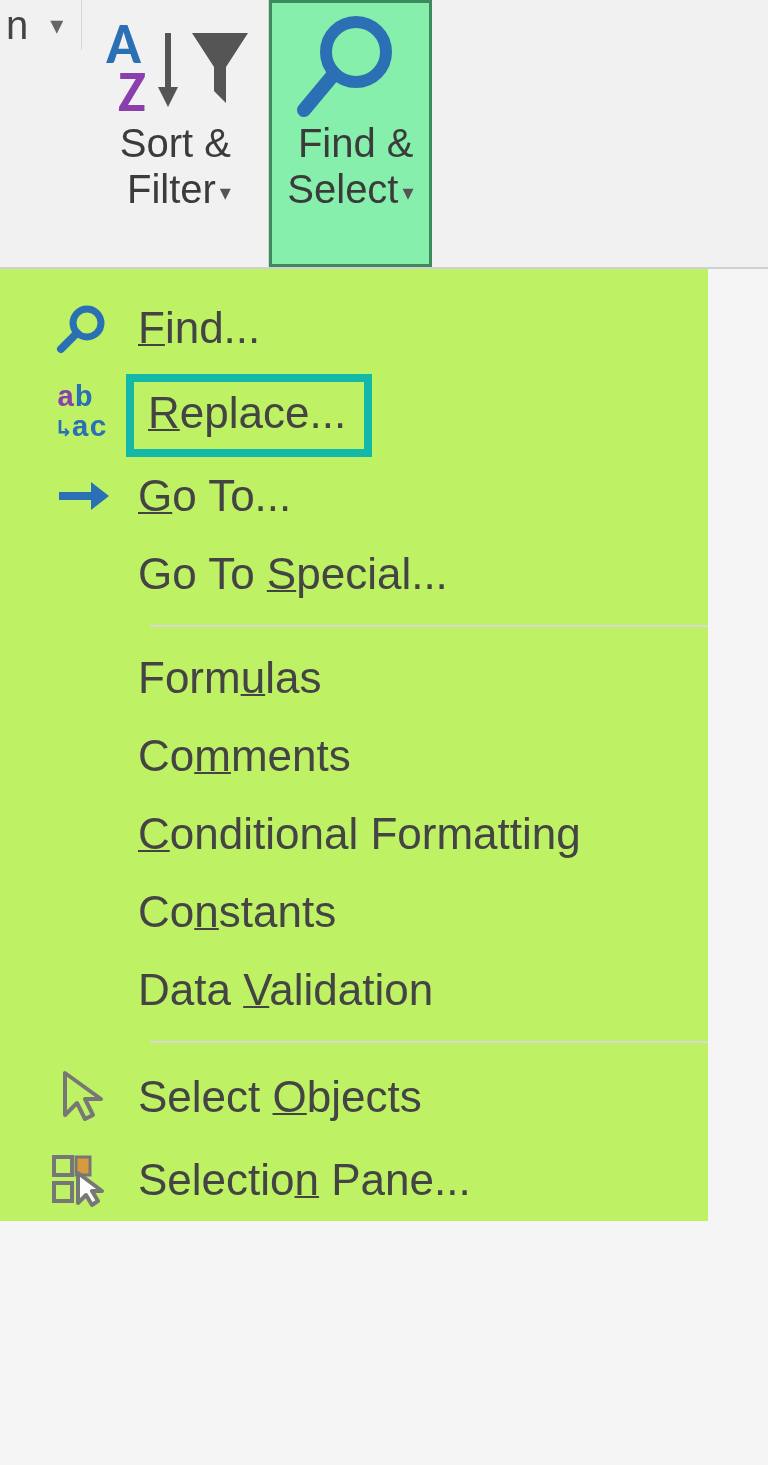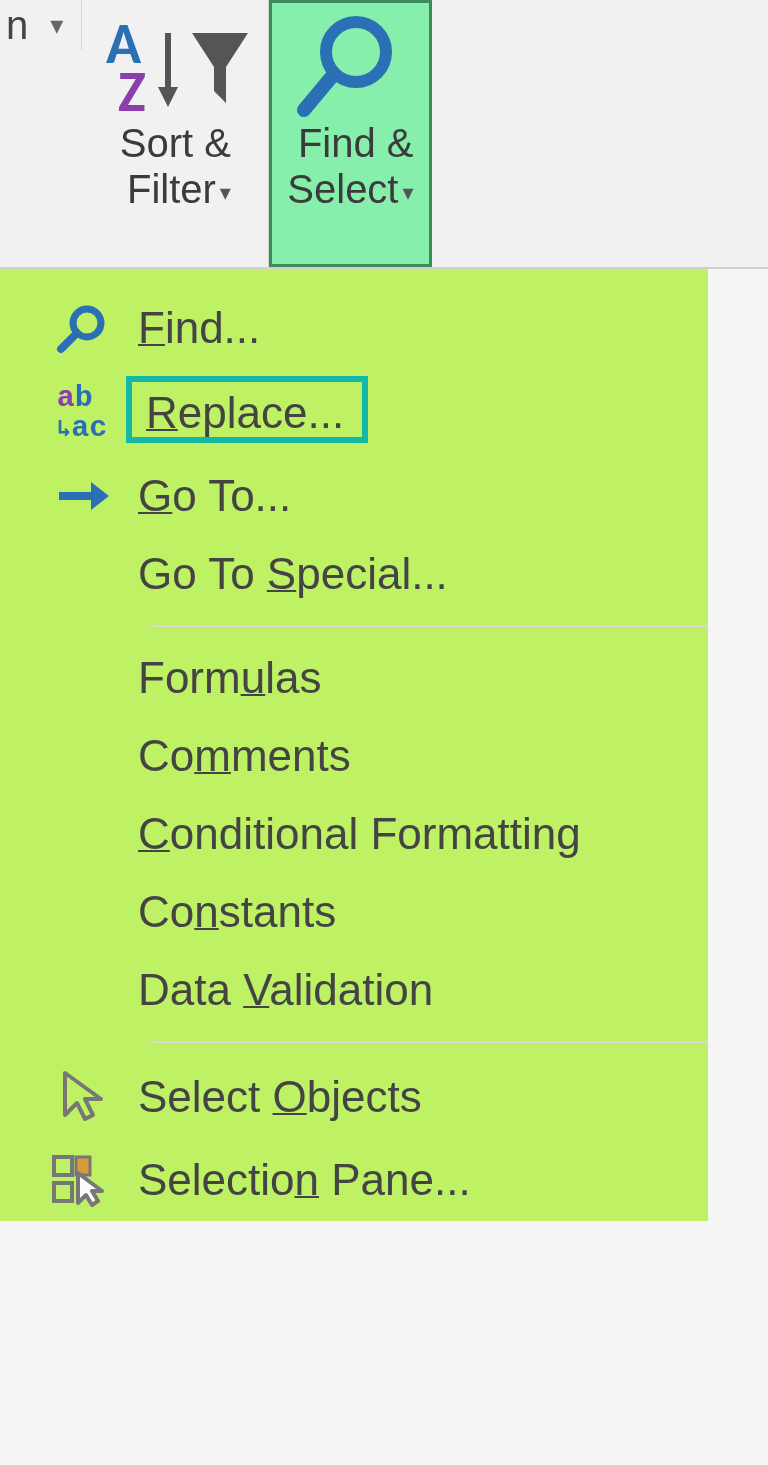--- a/index.html
+++ b/index.html
@@ -95,8 +95,8 @@
     margin: 12px 0 12px 150px;
   }
   .highlight-box {
-    border: 6px solid #14b8a6;
-    padding: 6px 18px 0 14px;
+    border: 8px solid #14b8a6;
+    padding: 6px 18px 12px 14px;
     margin-left: -12px;
     line-height: 1;
   }

